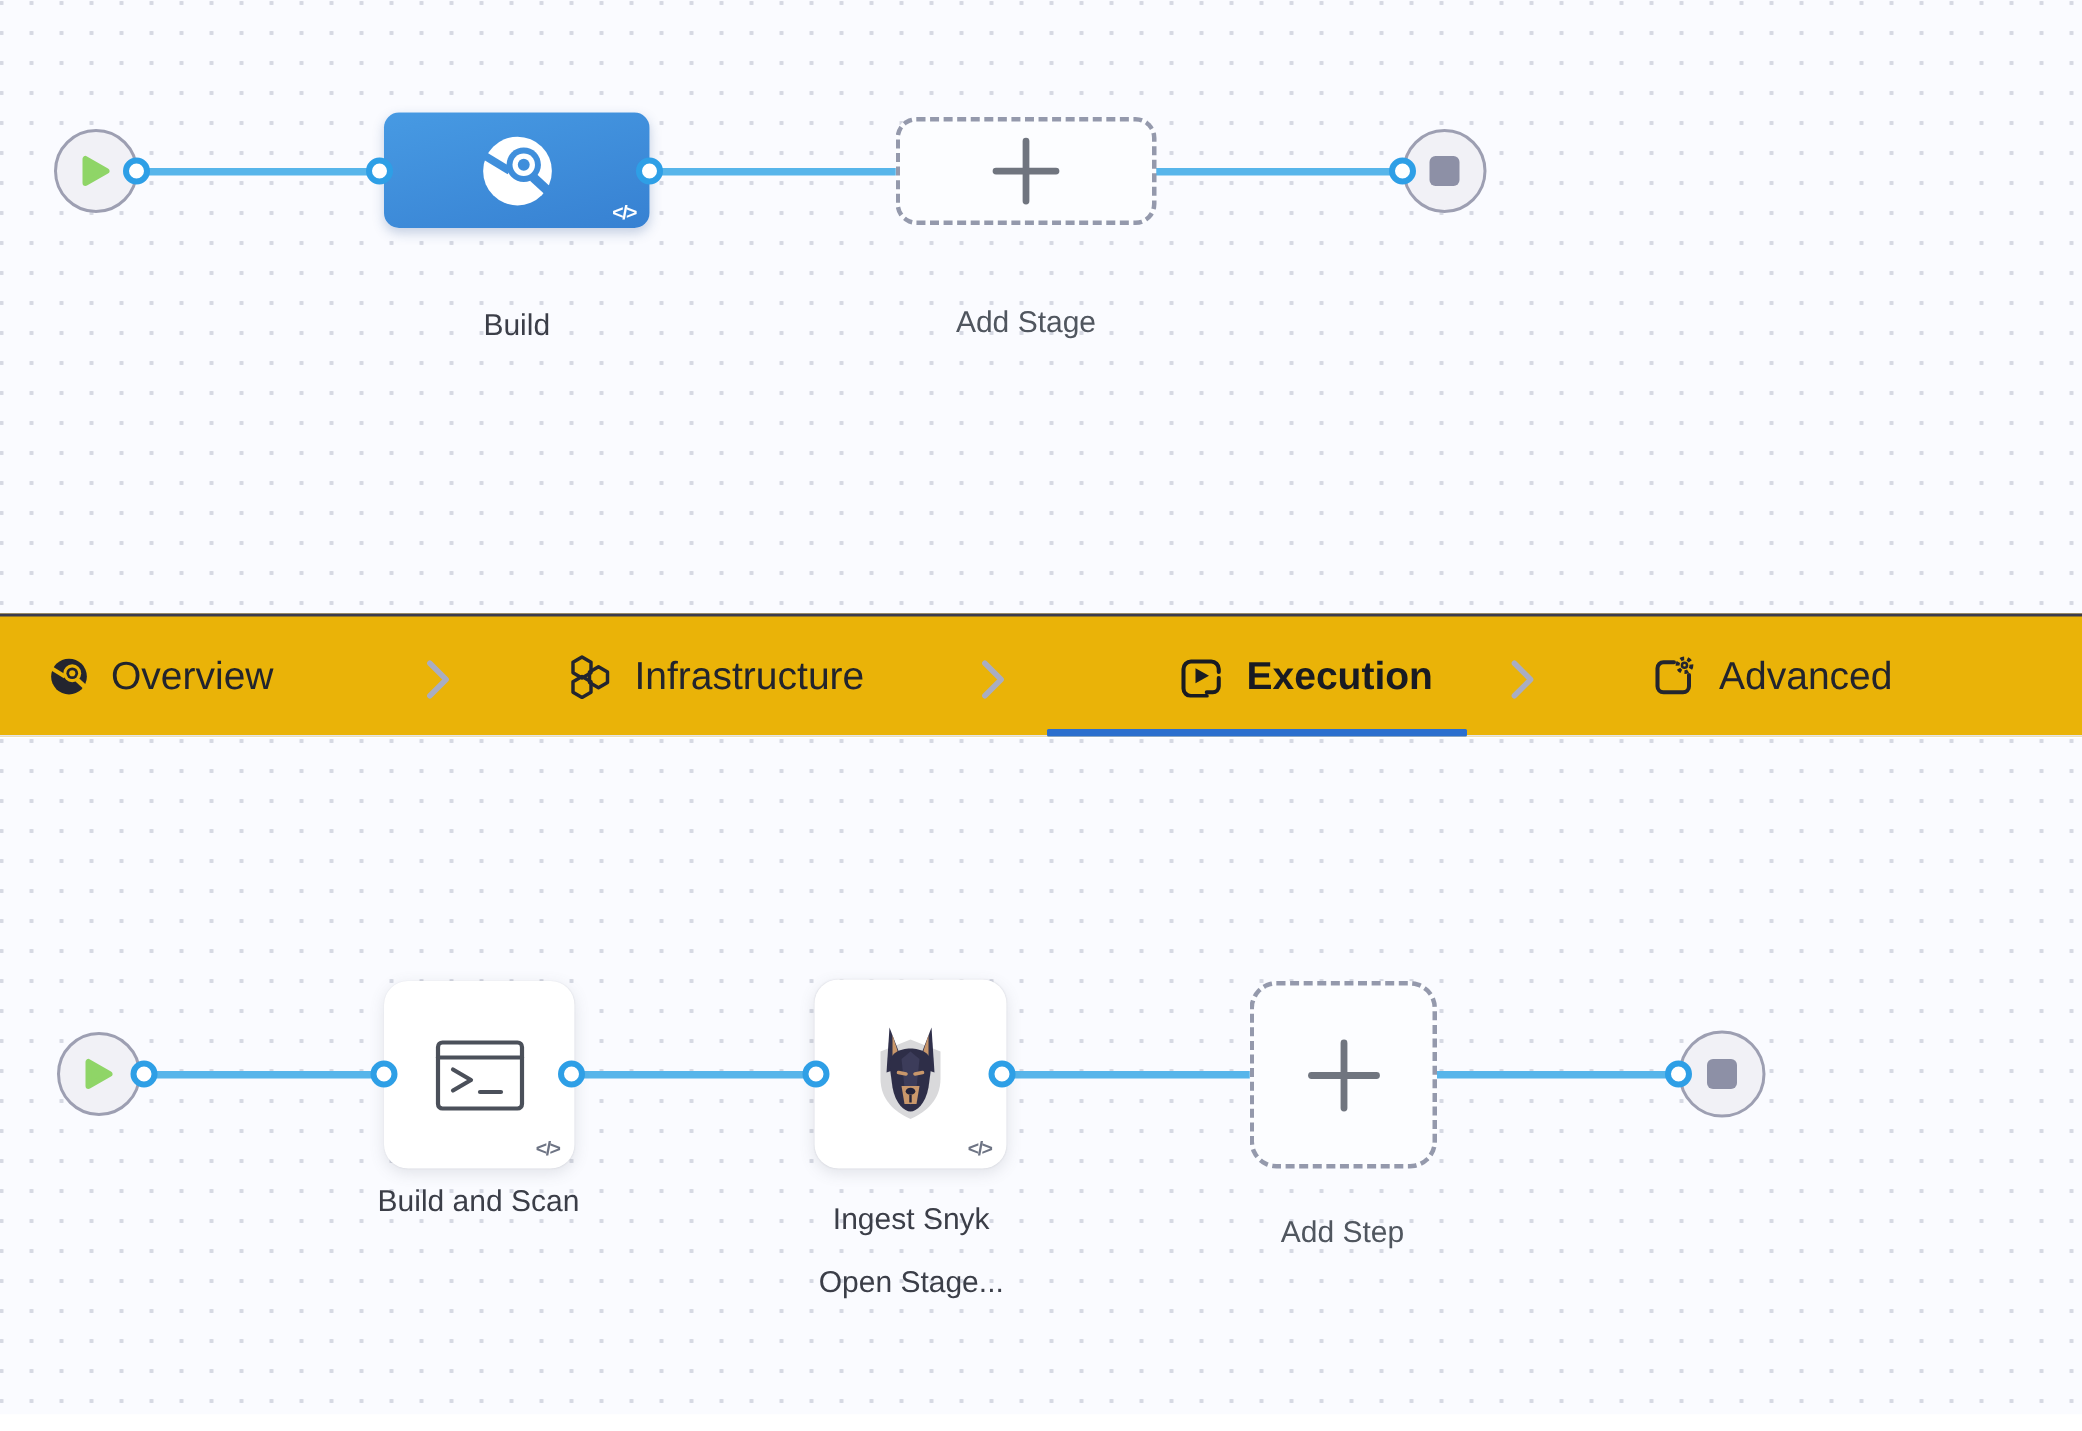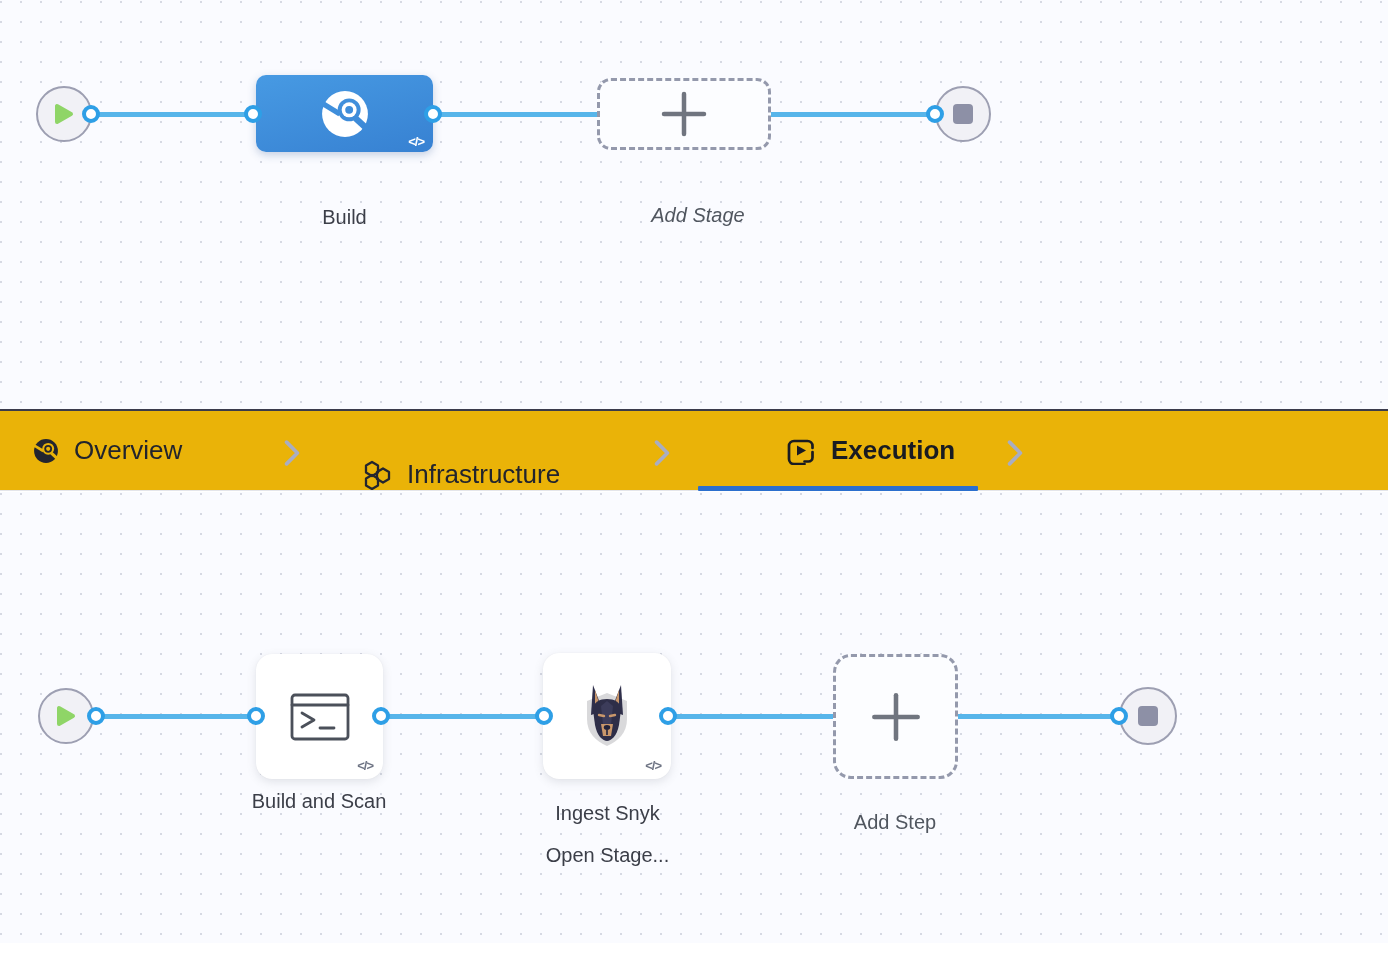--- a/index.html
+++ b/index.html
@@ -108,7 +108,7 @@
   </div>
 
   <div class="node-label" style="left:256px; top:196px; width:177px;">Build</div>
-  <div class="node-label muted-label" style="left:611px; top:194px; width:174px;font-style:italic;">Add Stage</div>
+  <div class="node-label muted-label" style="left:597px; top:194px; width:174px;">Add Stage</div>
 </div>
 
 <div class="tab-bar">

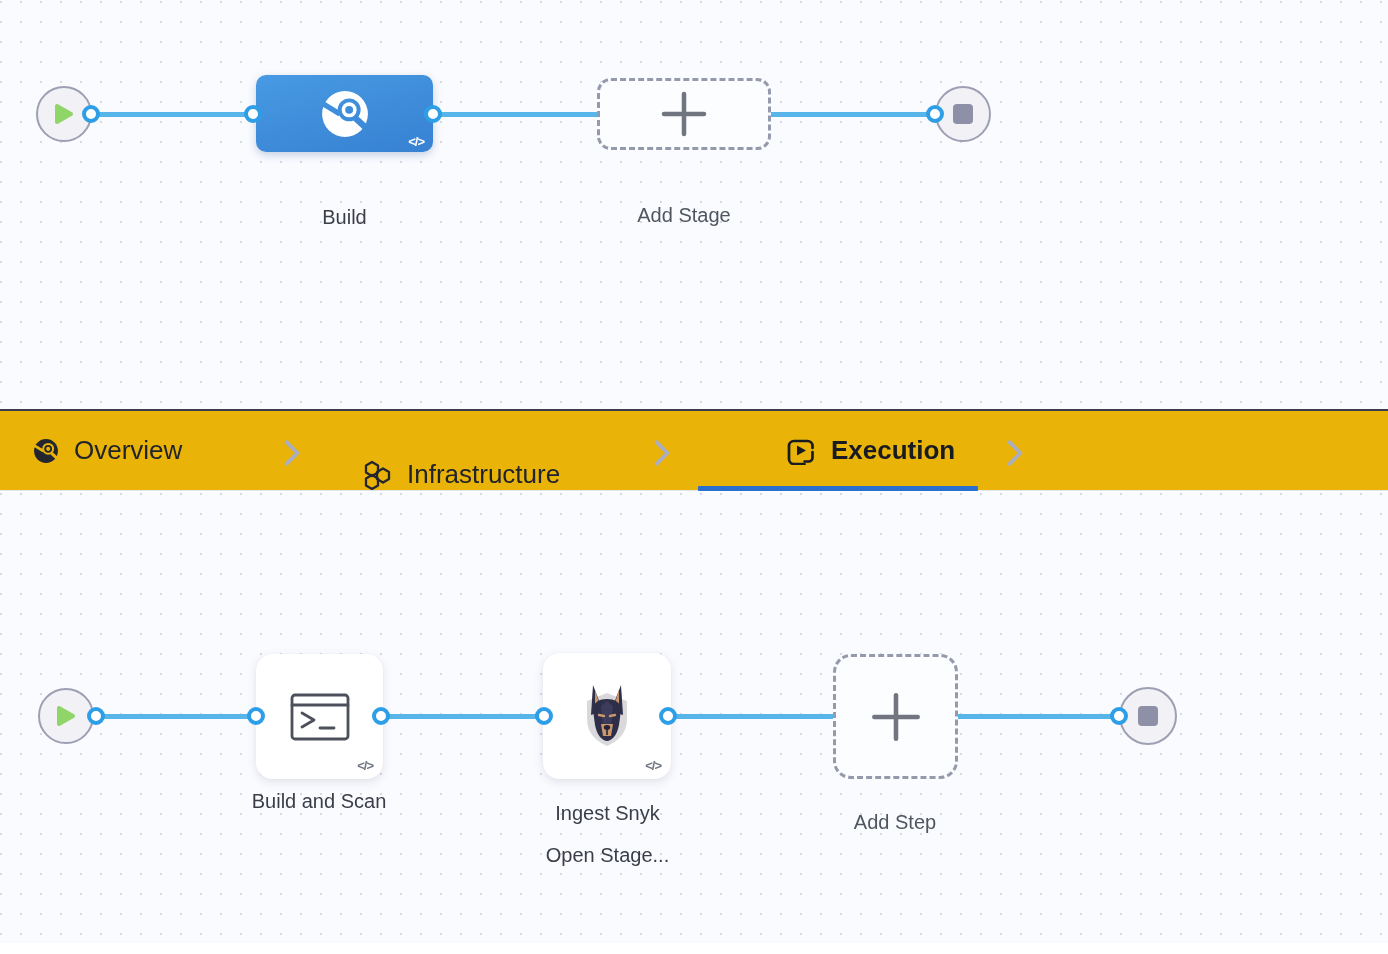--- a/index.html
+++ b/index.html
@@ -134,7 +134,7 @@
     <path d="M2,2 L12,12 L2,22" fill="none" stroke="#A9ADC2" stroke-width="3.4" stroke-linecap="round" stroke-linejoin="round"></path>
   </svg>
 
-  <div class="tab" style="left:360px;align-items:flex-end;">
+  <div class="tab" style="left:376px;">
     <svg width="32" height="30" viewBox="0 0 32 30">
       <g fill="none" stroke="#23252F" stroke-width="2.3" stroke-linejoin="round">
         <polygon points="12,2 18,5.5 18,12.5 12,16 6,12.5 6,5.5"></polygon>

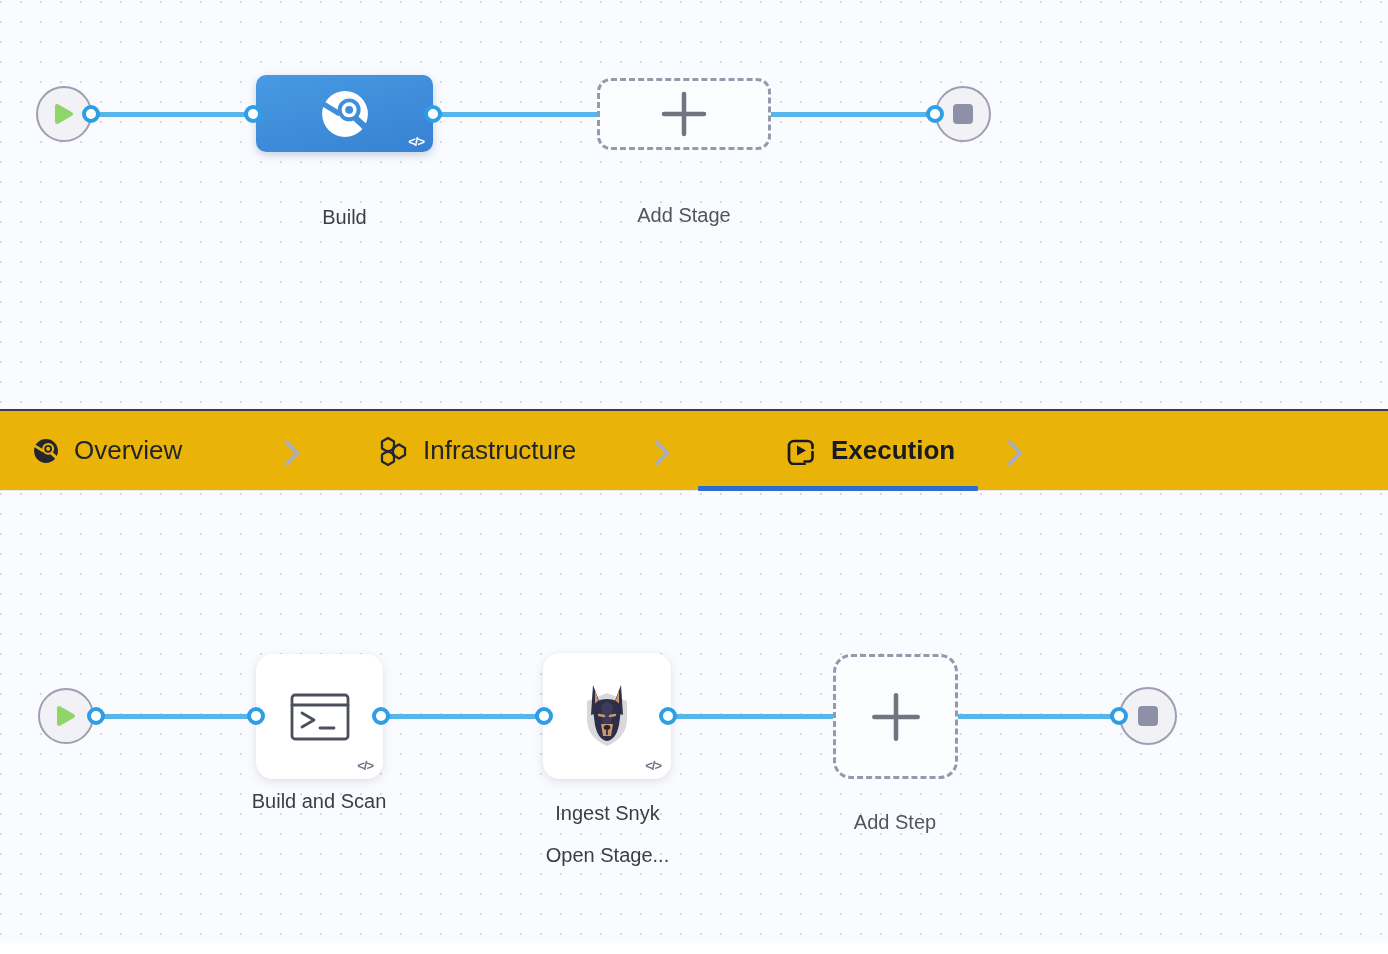--- a/index.html
+++ b/index.html
@@ -164,6 +164,14 @@
     <path d="M2,2 L12,12 L2,22" fill="none" stroke="#A9ADC2" stroke-width="3.4" stroke-linecap="round" stroke-linejoin="round"></path>
   </svg>
 
+  <div class="tab" style="left:1101px;">
+    <svg width="30" height="30" viewBox="0 0 30 30">
+      <path d="M15,5.5 h-7 a4,4 0 0 0 -4,4 v12 a4,4 0 0 0 4,4 h13 a4,4 0 0 0 4,-4 v-7.5" fill="none" stroke="#23252F" stroke-width="2.7" stroke-linecap="round"></path>
+      <circle cx="22" cy="7.5" r="4.6" fill="none" stroke="#23252F" stroke-width="2.6" stroke-dasharray="2.5 2.2"></circle>
+      <circle cx="22" cy="7.5" r="1.7" fill="none" stroke="#23252F" stroke-width="1.7"></circle>
+    </svg>
+    <span>Advanced</span>
+  </div>
 
   <div class="tab-underline"></div>
 </div>

